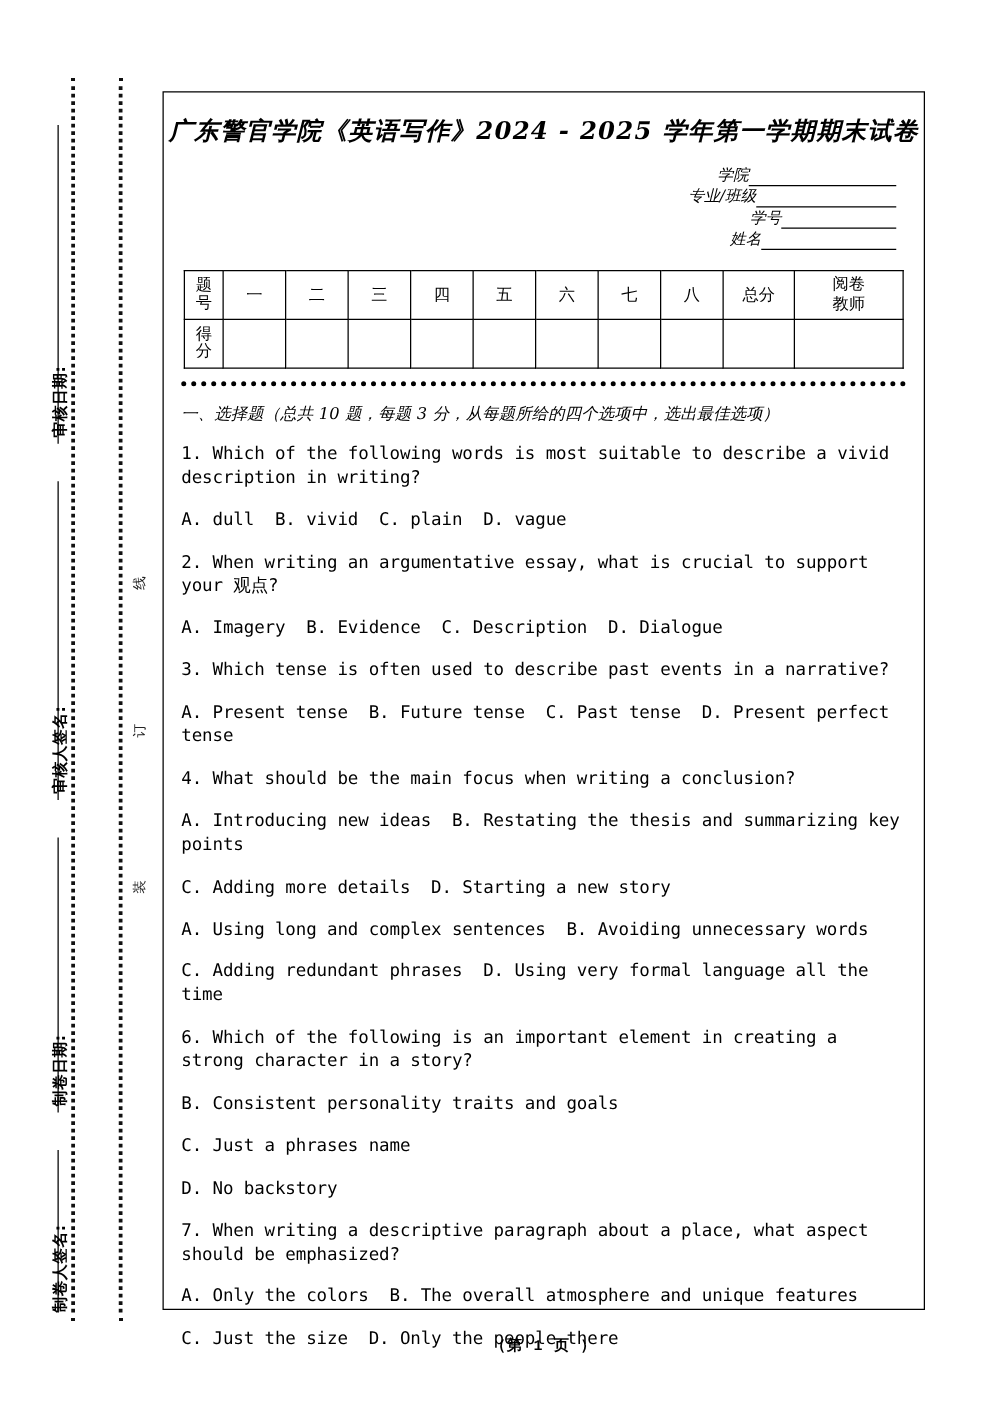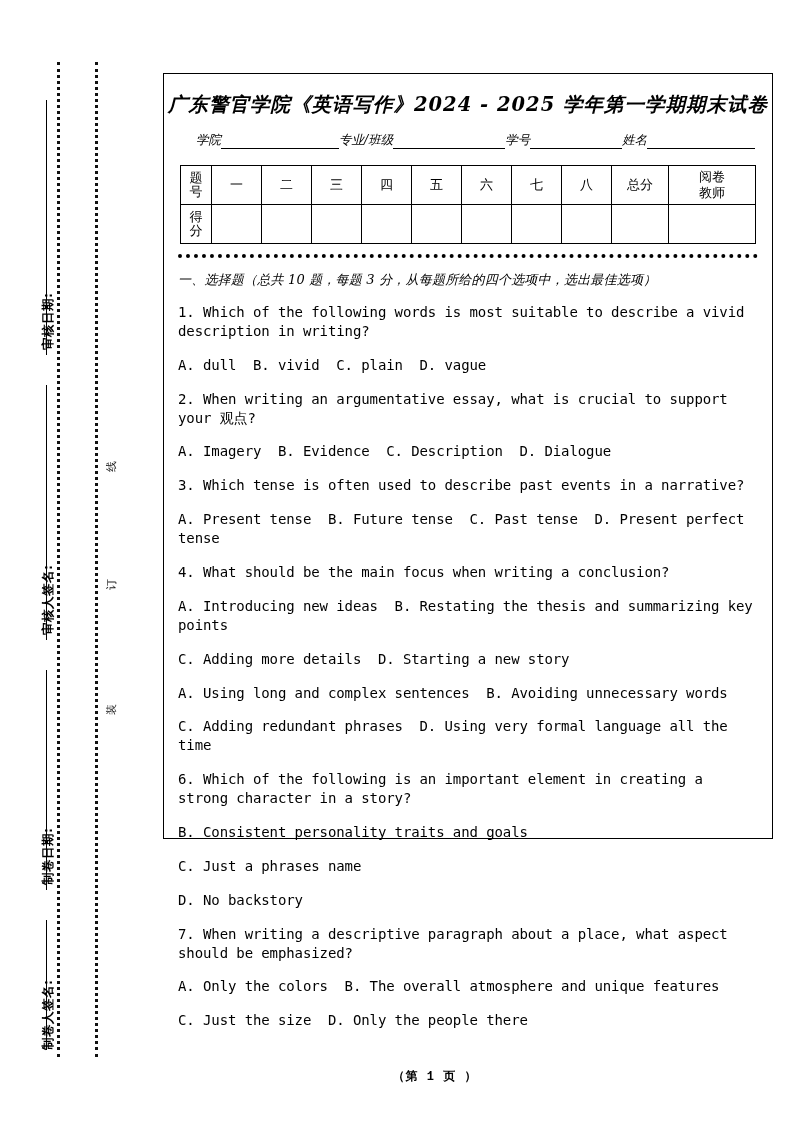--- a/index.html
+++ b/index.html
@@ -61,11 +61,10 @@
     left: 130px;
     top: 73px;
     width: 610px;
-    height: 766px;
+    height: 975px;
     border: 1.2px solid #000;
     box-sizing: border-box;
     padding: 0;
-    margin-left: 33px;
   }
 
   #paper-title {

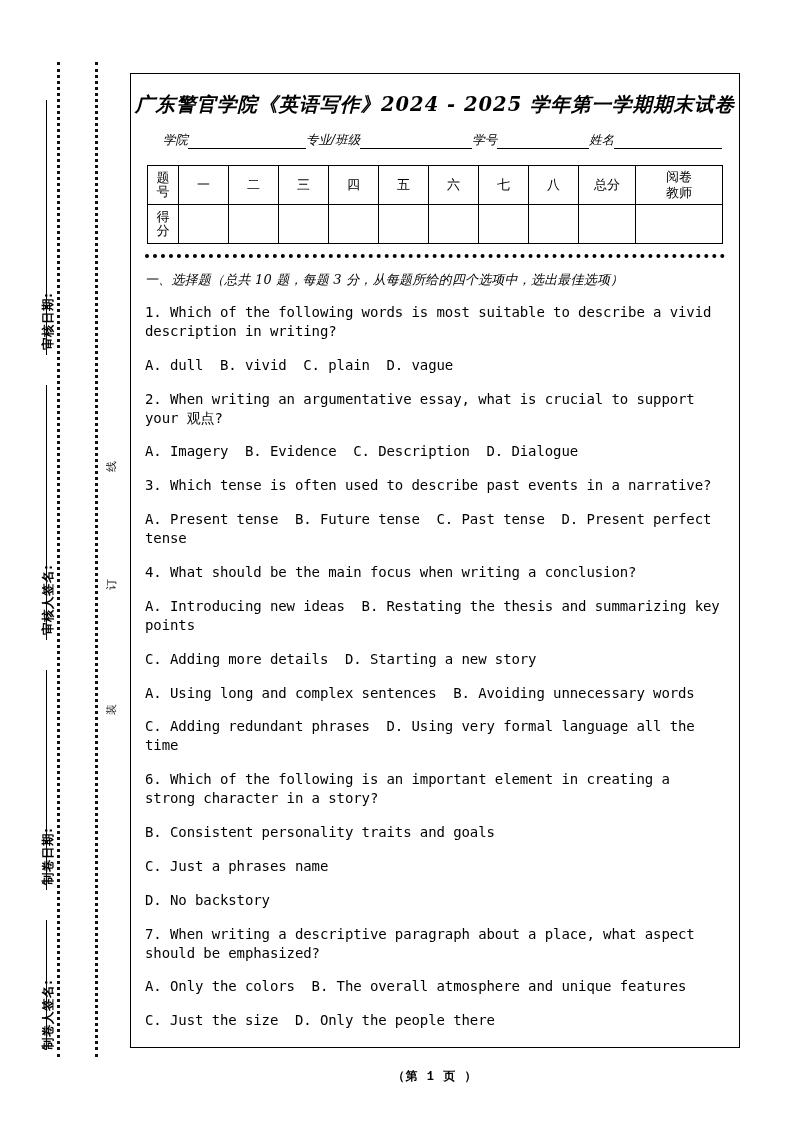--- a/index.html
+++ b/index.html
@@ -86,6 +86,7 @@
     font-family: "DejaVu Serif", serif;
     font-size: 12.5px;
     color: #000;
+    flex-direction: column;
   }
   .id-field {
     display: flex;

